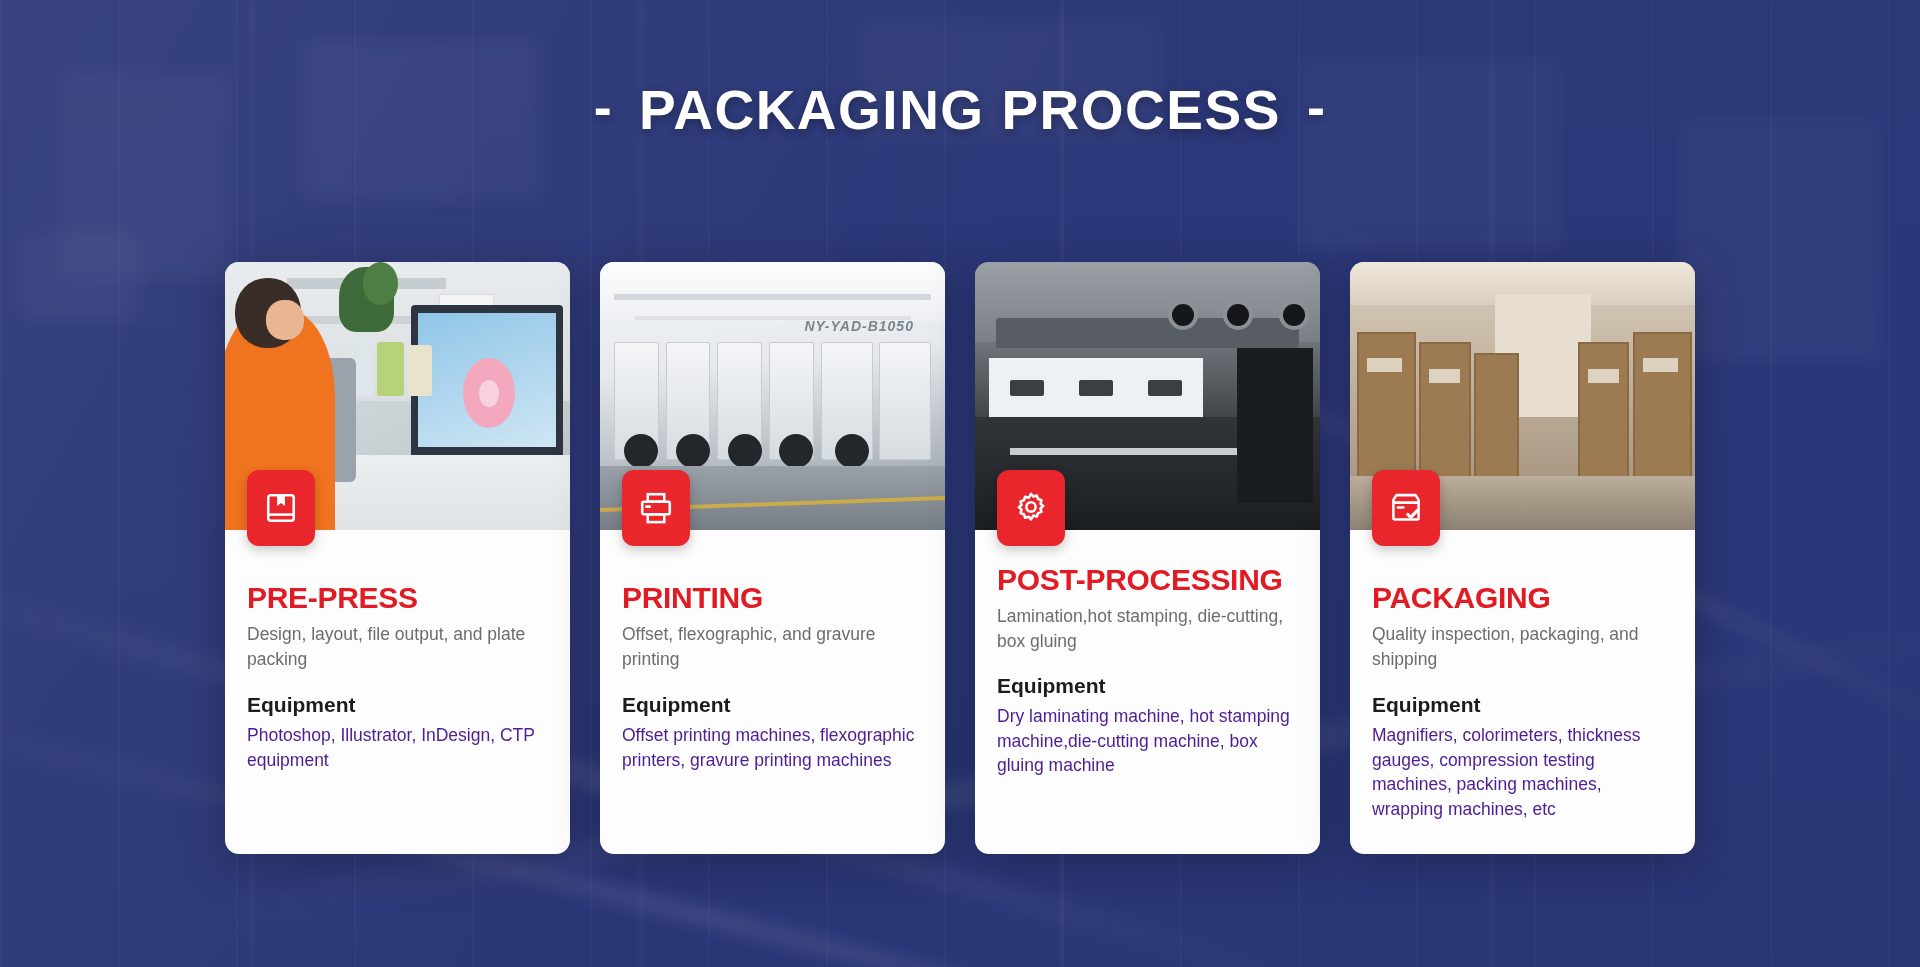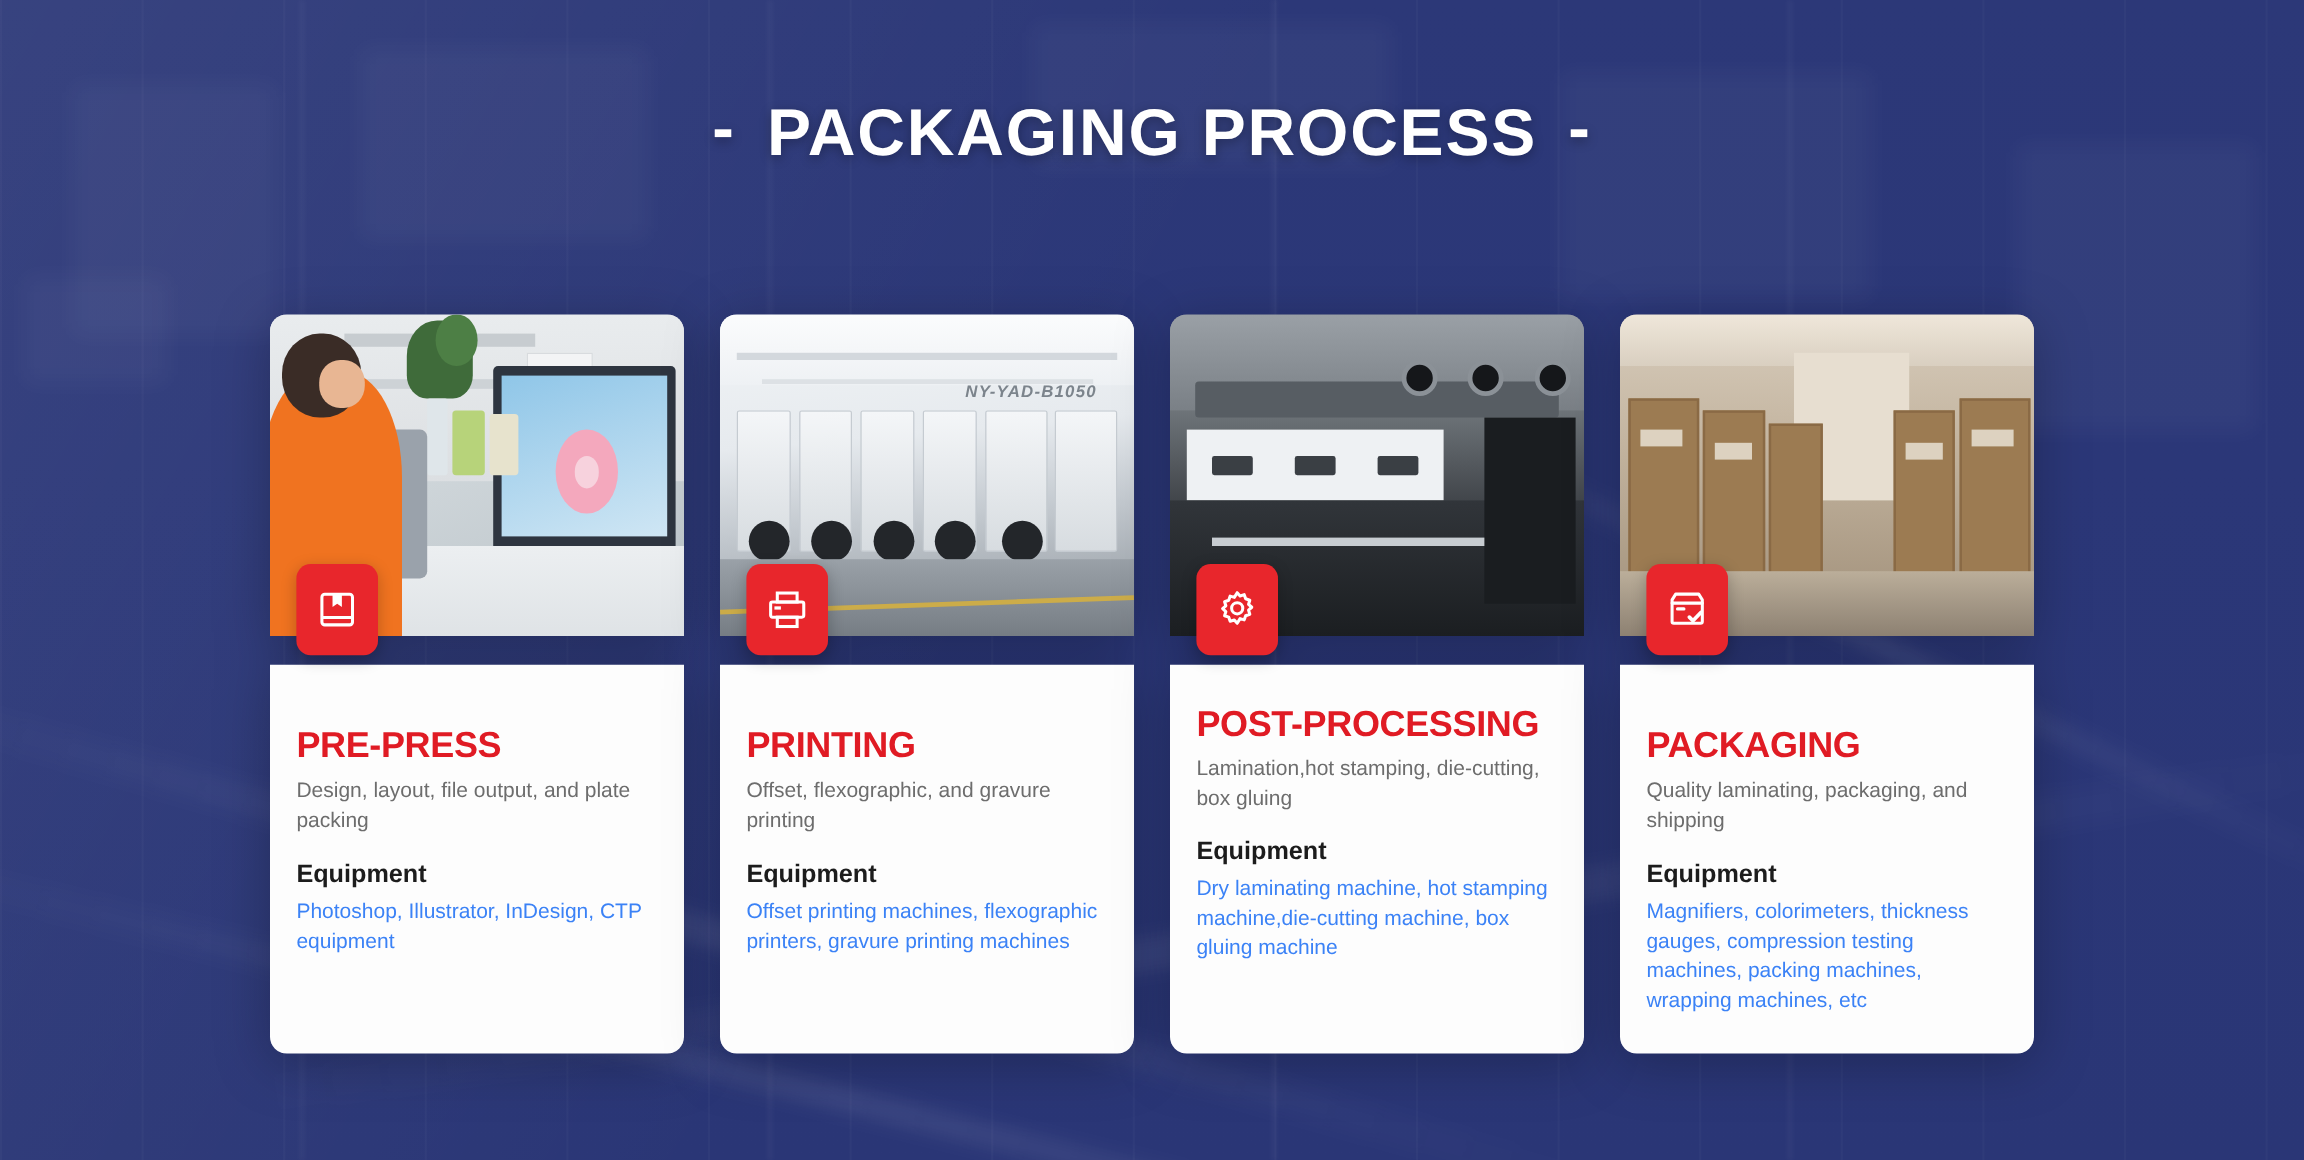--- a/index.html
+++ b/index.html
@@ -101,7 +101,6 @@
     display: flex;
     flex-direction: column;
     filter: drop-shadow(0 8px 22px rgba(0,0,0,0.25));
-    gap: 24px;
   }
   .card-photo {
     height: 268px;

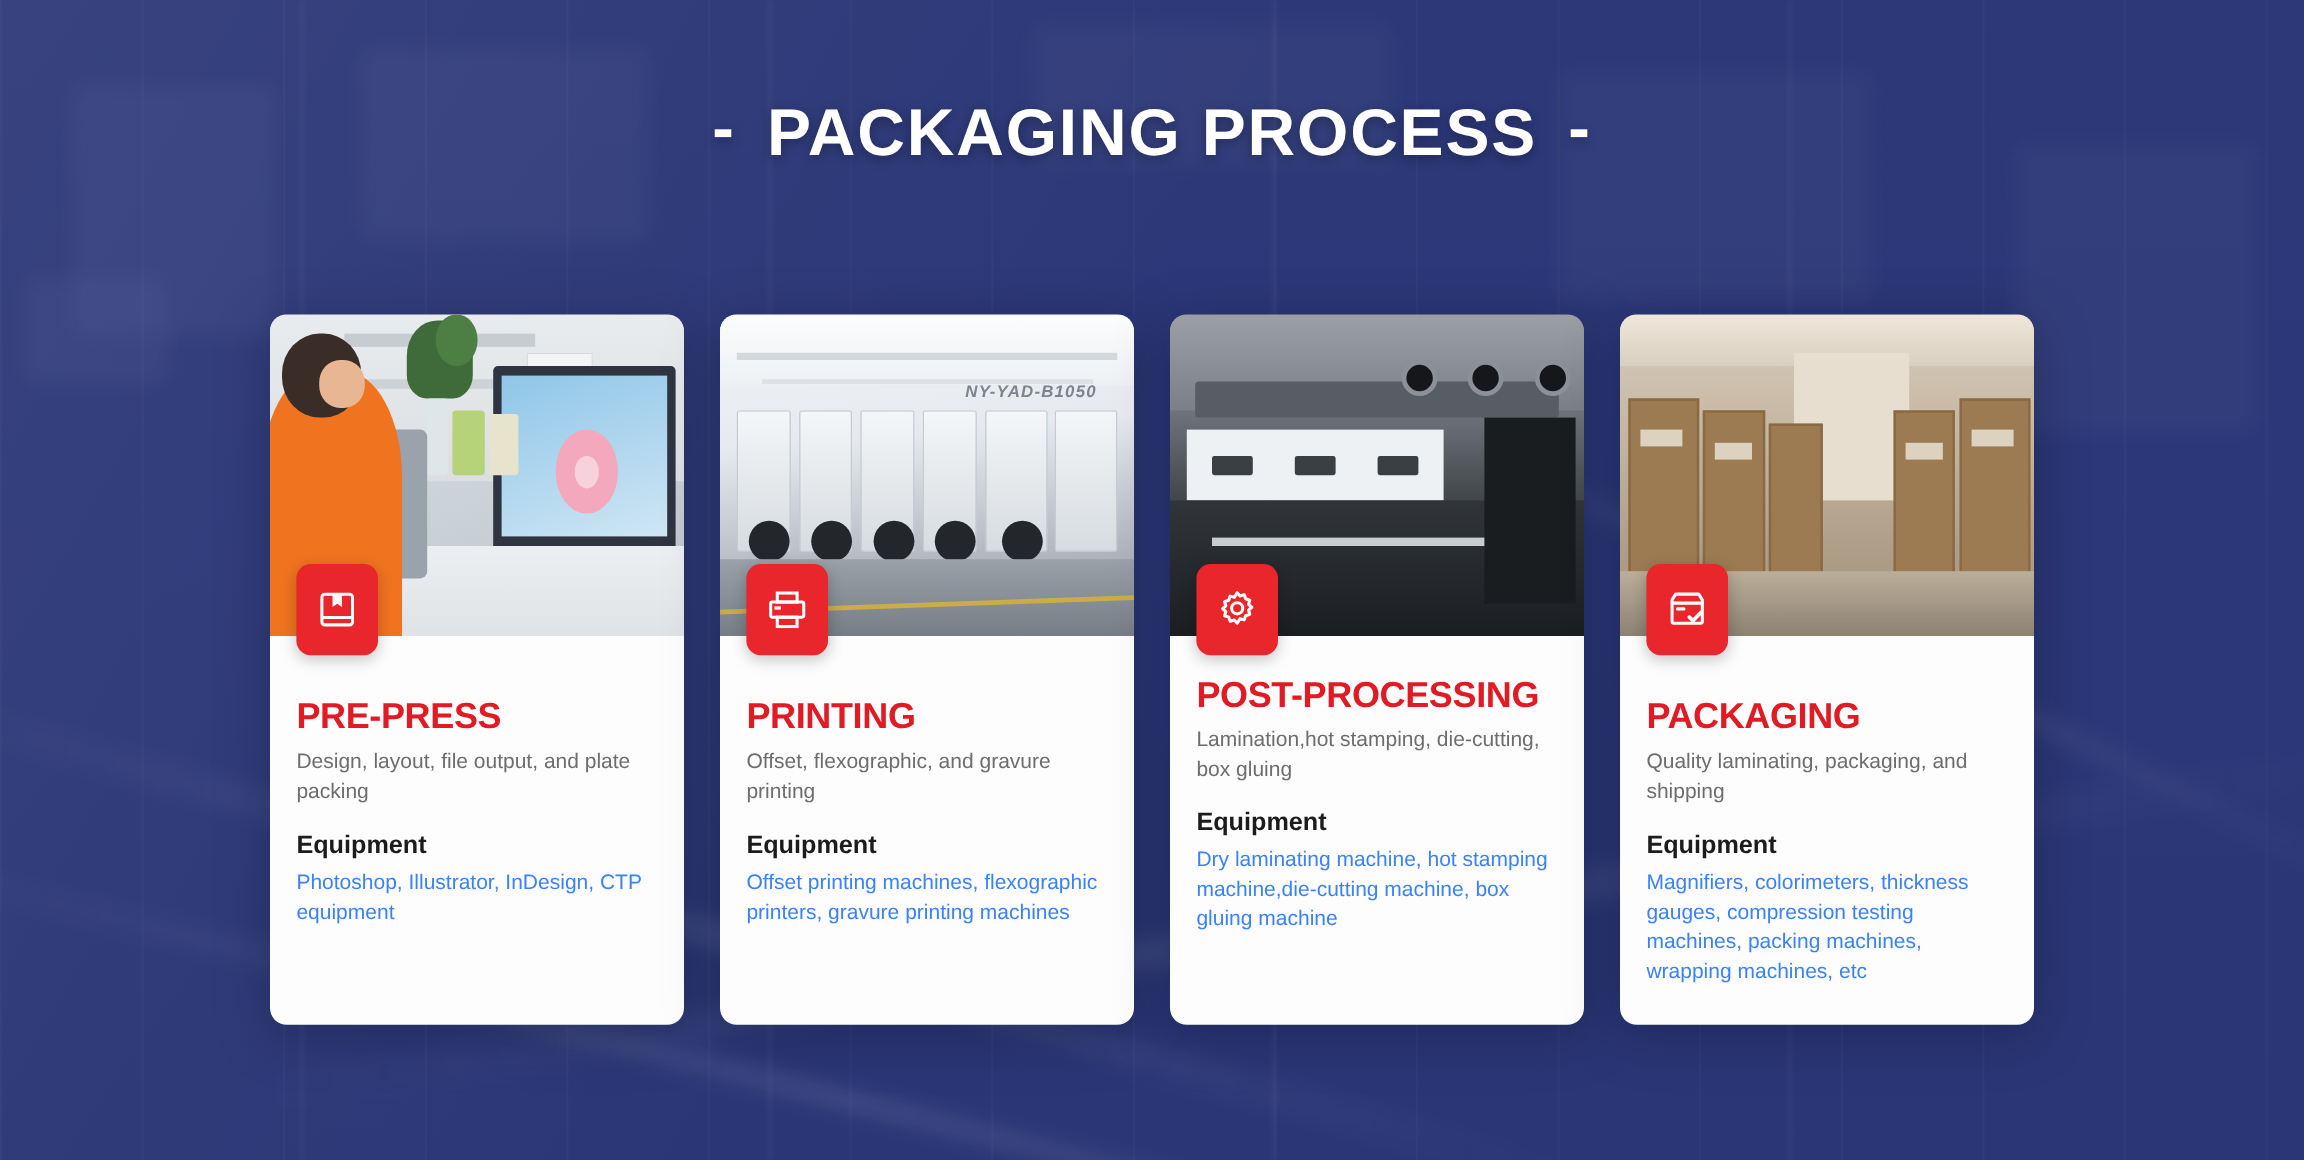--- a/index.html
+++ b/index.html
@@ -389,7 +389,7 @@
     </div>
     <div class="card-body">
       <div class="card-title">PACKAGING</div>
-      <div class="card-desc">Quality laminating, packaging, and shipping</div>
+      <div class="card-desc">Quality inspection, packaging, and shipping</div>
       <div class="equip-label">Equipment</div>
       <div class="equip-text"> Magnifiers, colorimeters, thickness gauges, compression testing machines, packing machines, wrapping machines, etc</div>
     </div>

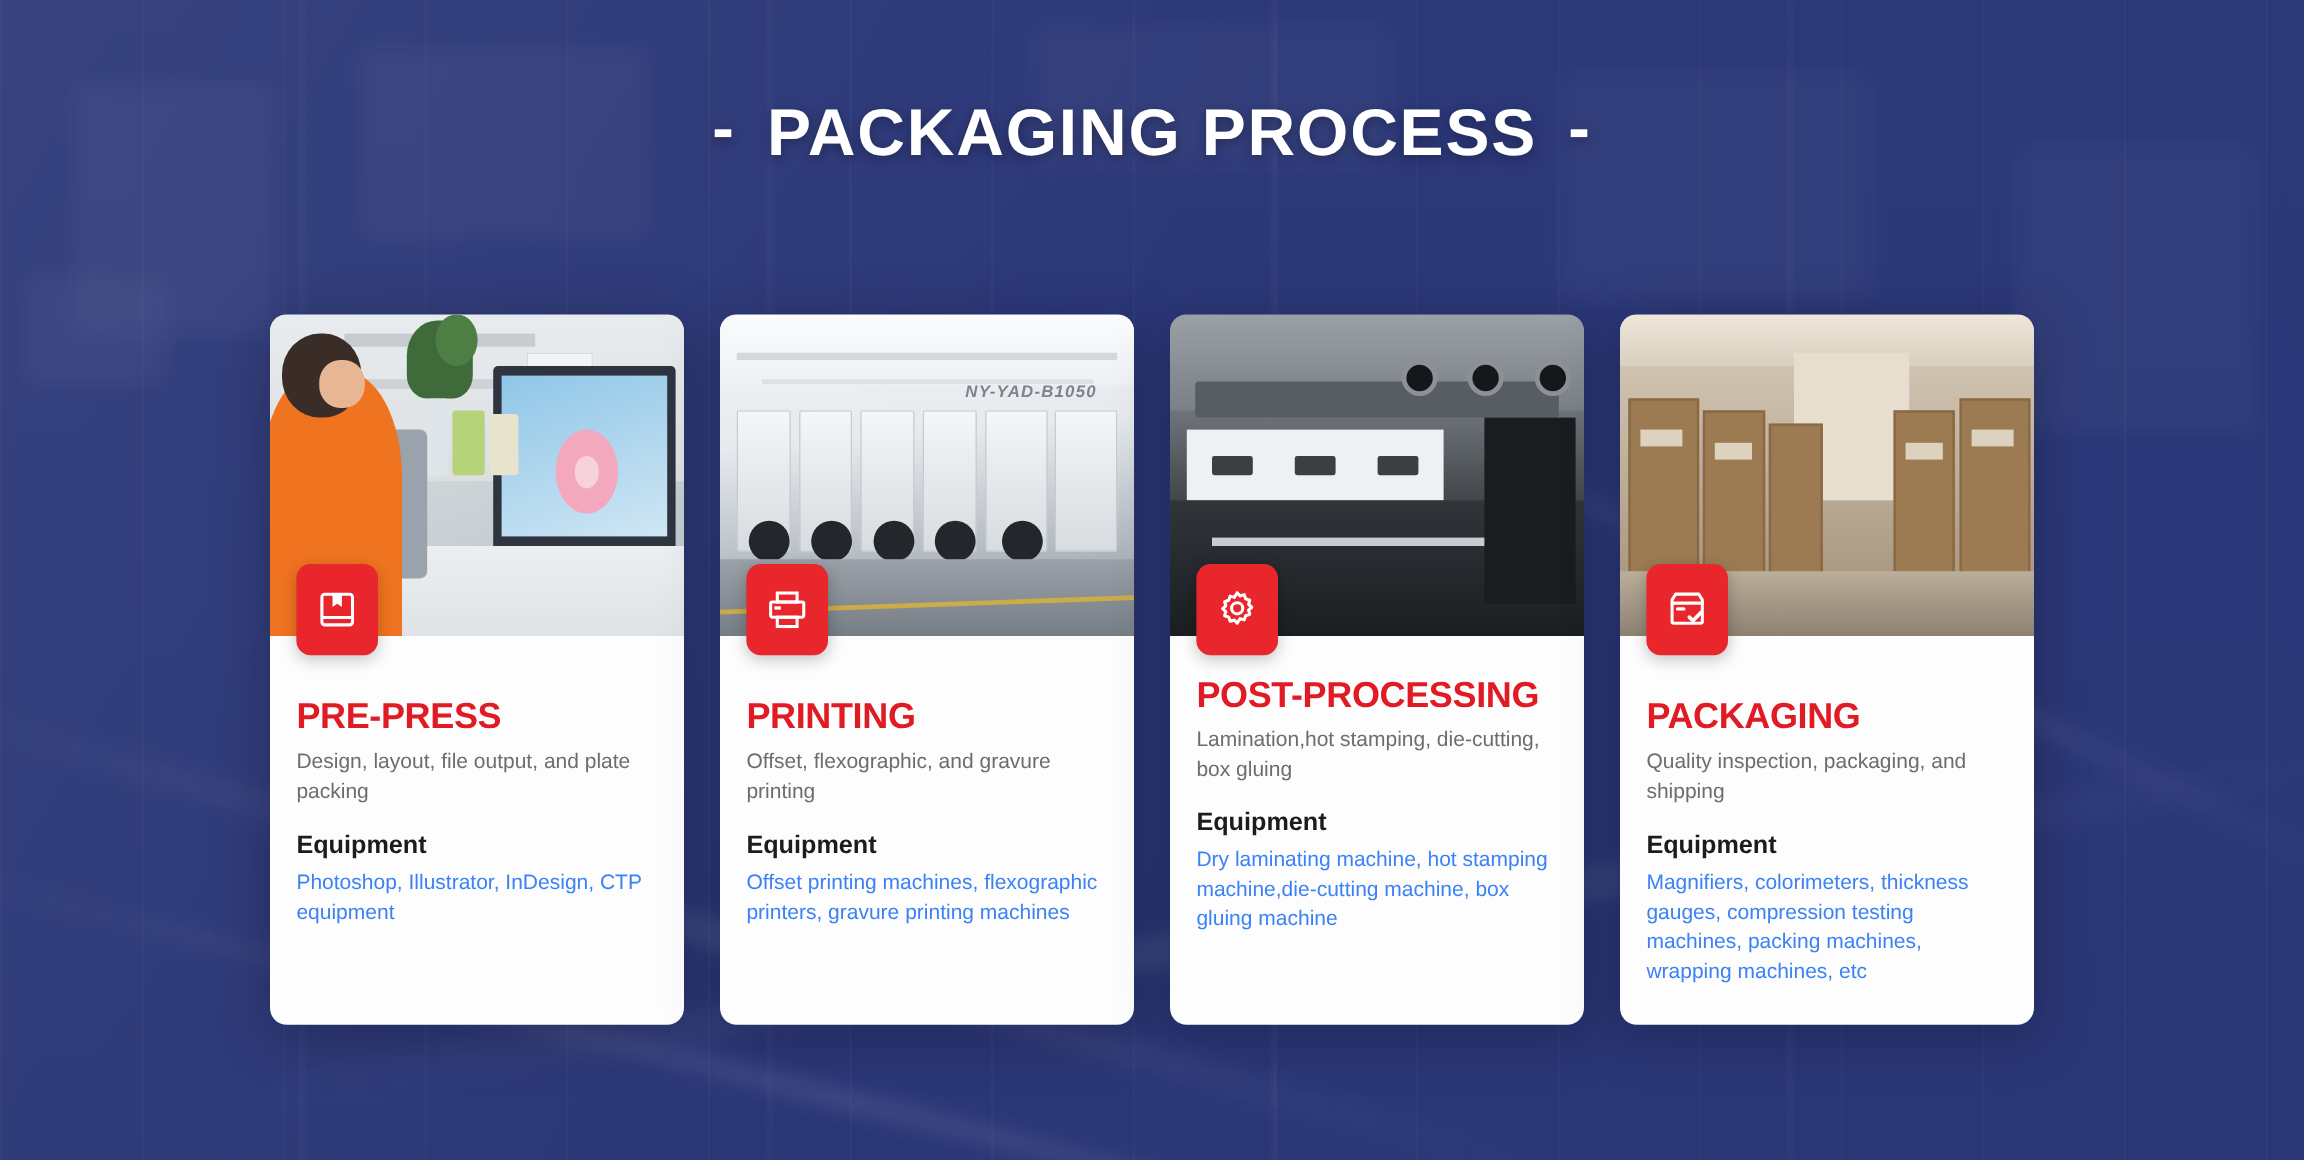--- a/index.html
+++ b/index.html
@@ -135,7 +135,7 @@
     margin-bottom: 6px;
   }
   .equip-text {
-    color: #3b82f6;
+    color: #4c1d95;
     font-size: 17.5px;
     line-height: 1.4;
   }

